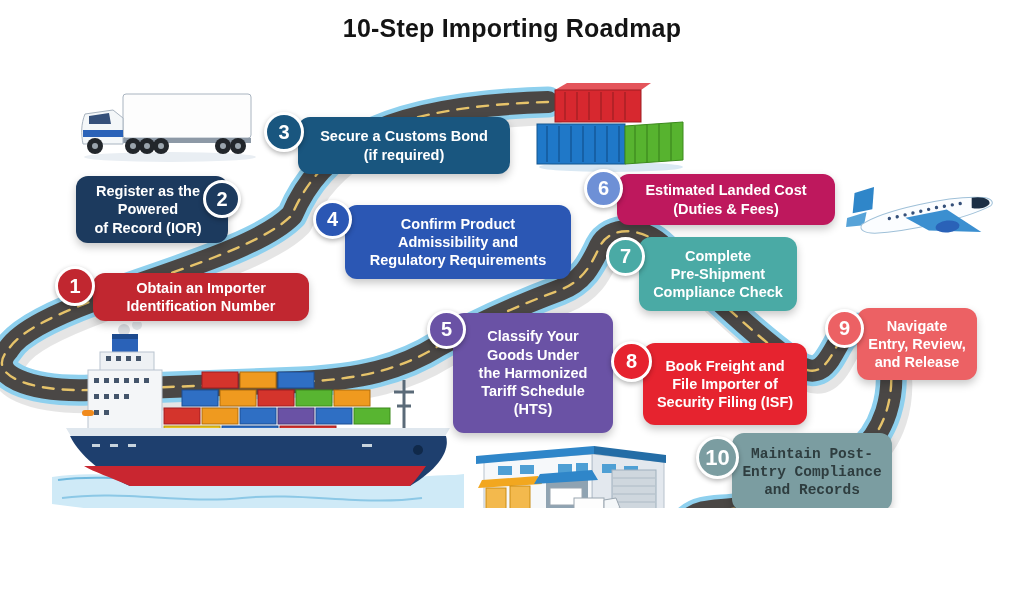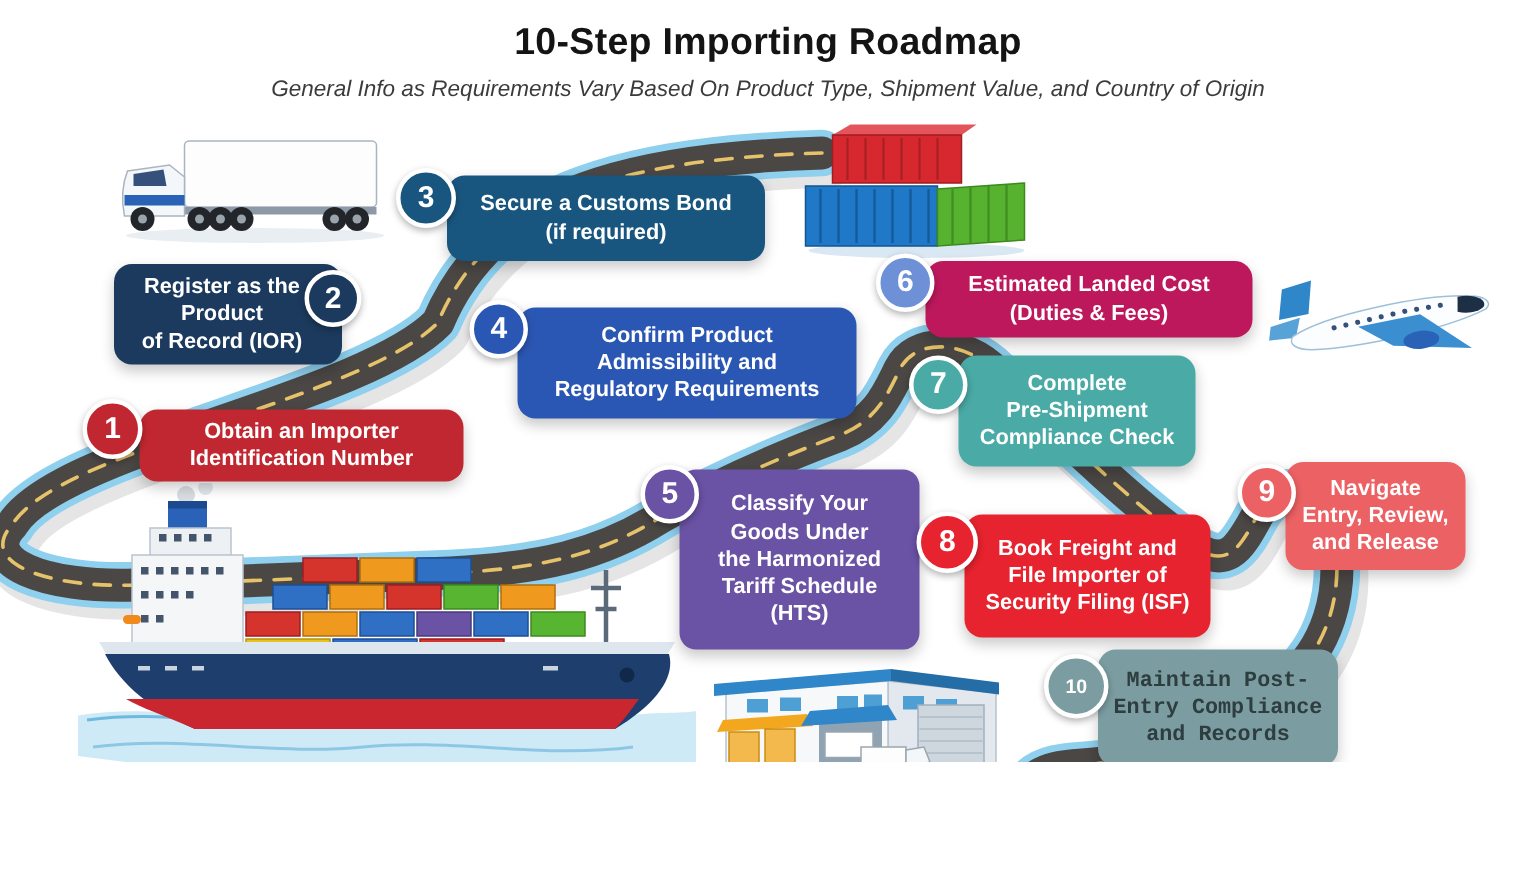--- a/index.html
+++ b/index.html
@@ -290,7 +290,6 @@
   </svg>
 
   <div id="title">10-Step Importing Roadmap</div>
-  <div id="subtitle">General Info as Requirements Vary Based On Product Type, Shipment Value, and Country of Origin</div>
 
   <div id="steps-layer">
     <div class="step s1">

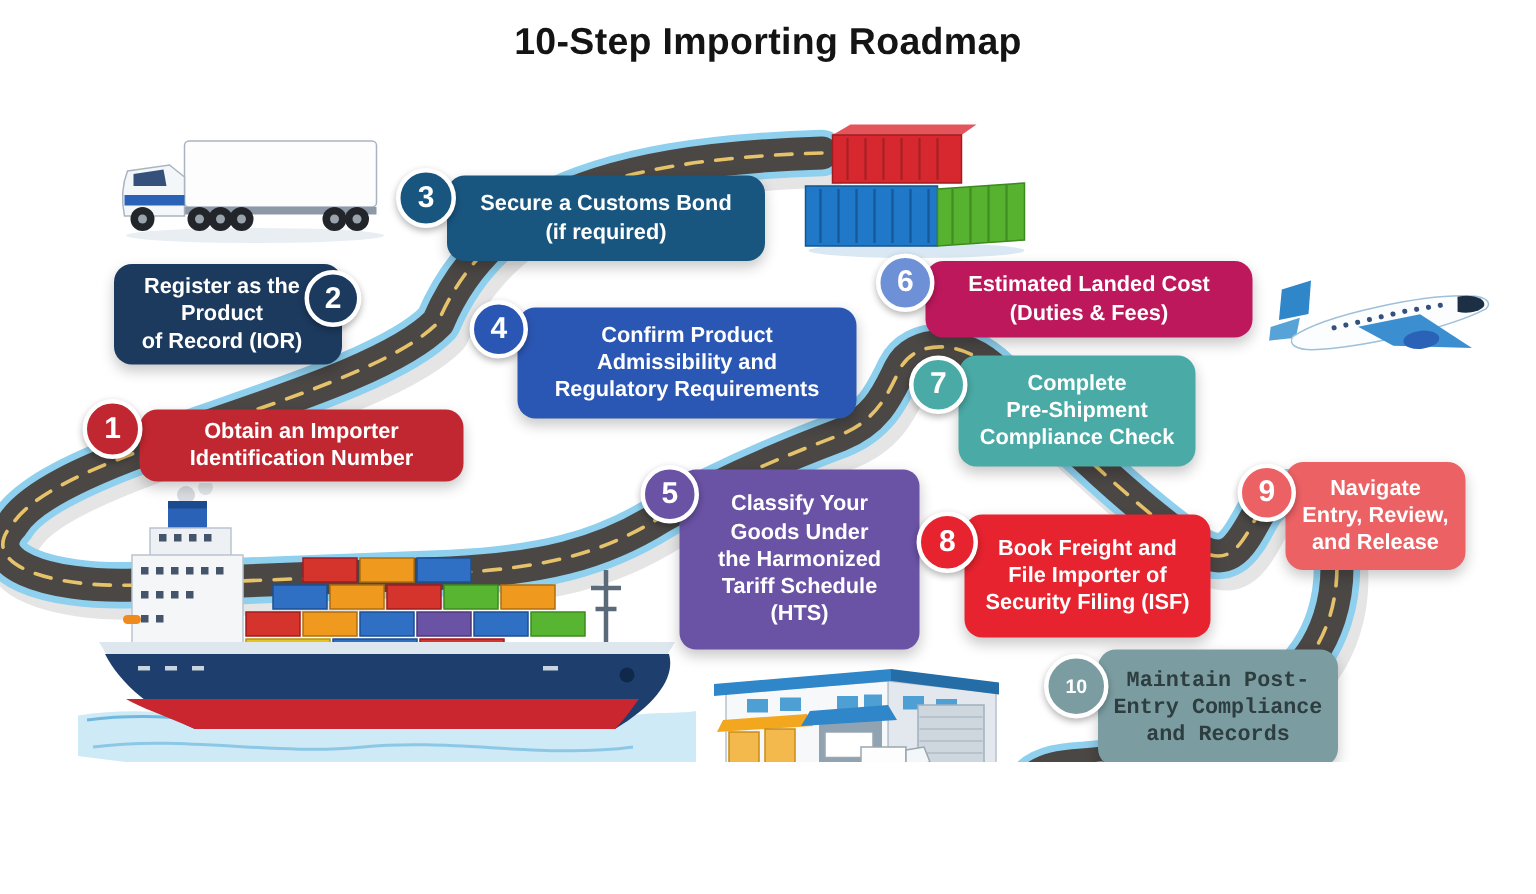--- a/index.html
+++ b/index.html
@@ -301,7 +301,7 @@
     <div class="step s2">
       <div class="badge" style="background: rgb(28, 58, 94);">2</div>
       <div class="box" style="background: rgb(28, 58, 94); color: rgb(255, 255, 255);">Register as the
-Product
+Powered
 of Record (IOR)</div>
     </div>
 

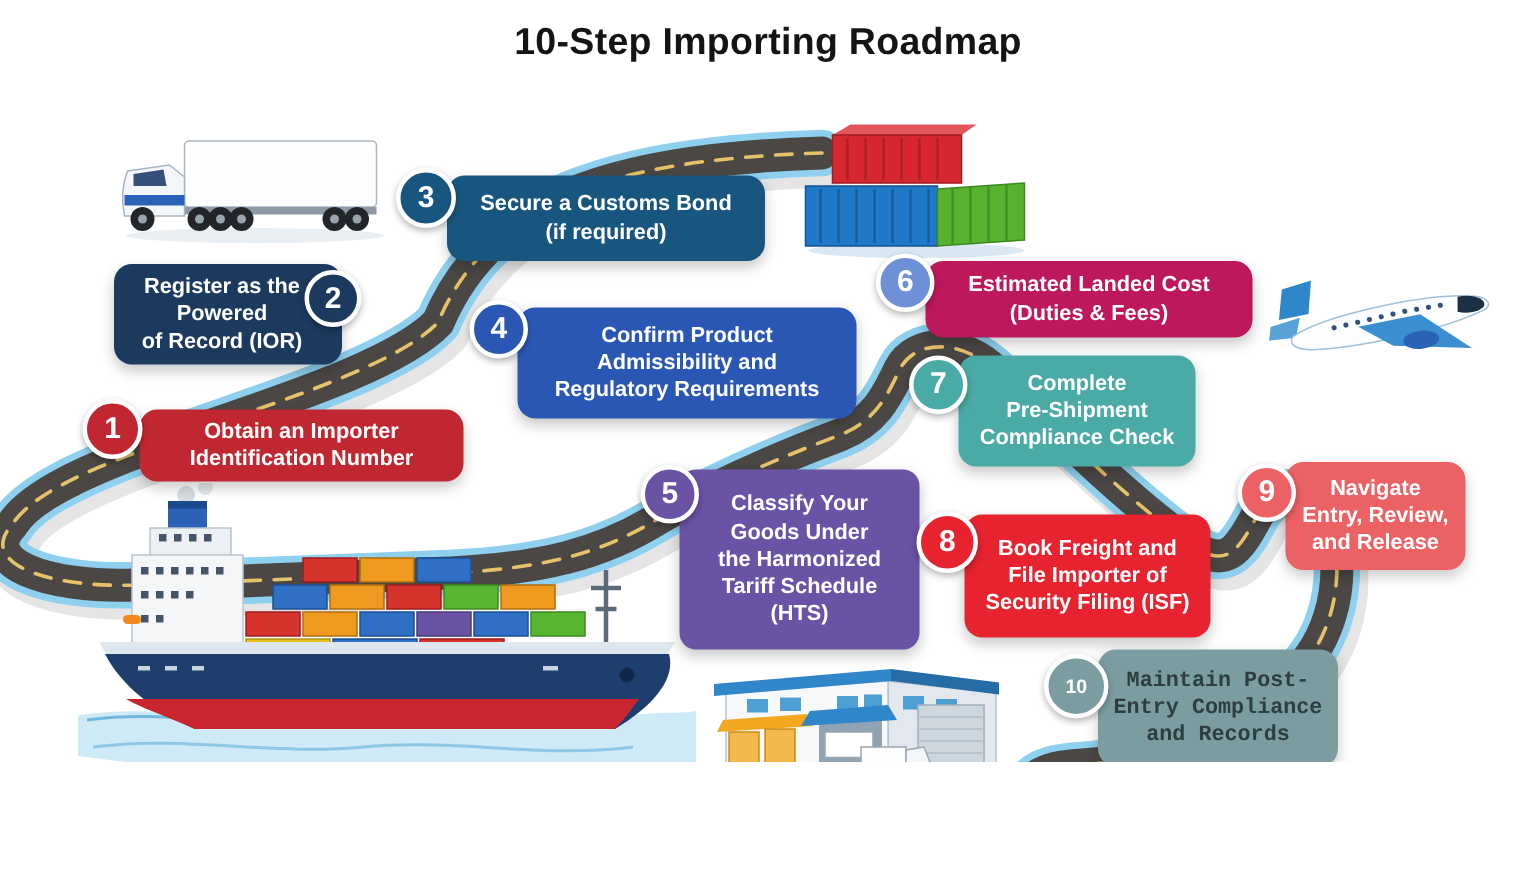--- a/index.html
+++ b/index.html
@@ -42,7 +42,7 @@
   .s8  .box{left:643px;top:332px;width:164px;height:82px;}
   .s9  .badge{left:825px;top:309px;width:39px;height:39px;}
   .s9  .box{left:857px;top:297px;width:120px;height:72px;}
-  .s10 .badge{left:696px;top:436px;width:43px;height:43px;font-size:13px;}
+  .s10 .badge{left:696px;top:436px;width:43px;height:43px;font-size:22px;}
   .s10 .box{left:732px;top:422px;width:160px;height:78px;font-family:Liberation Mono, monospace;}
   
   #footer{position:absolute;left:52px;top:545px;display:flex;align-items:flex-start;z-index:7;}

